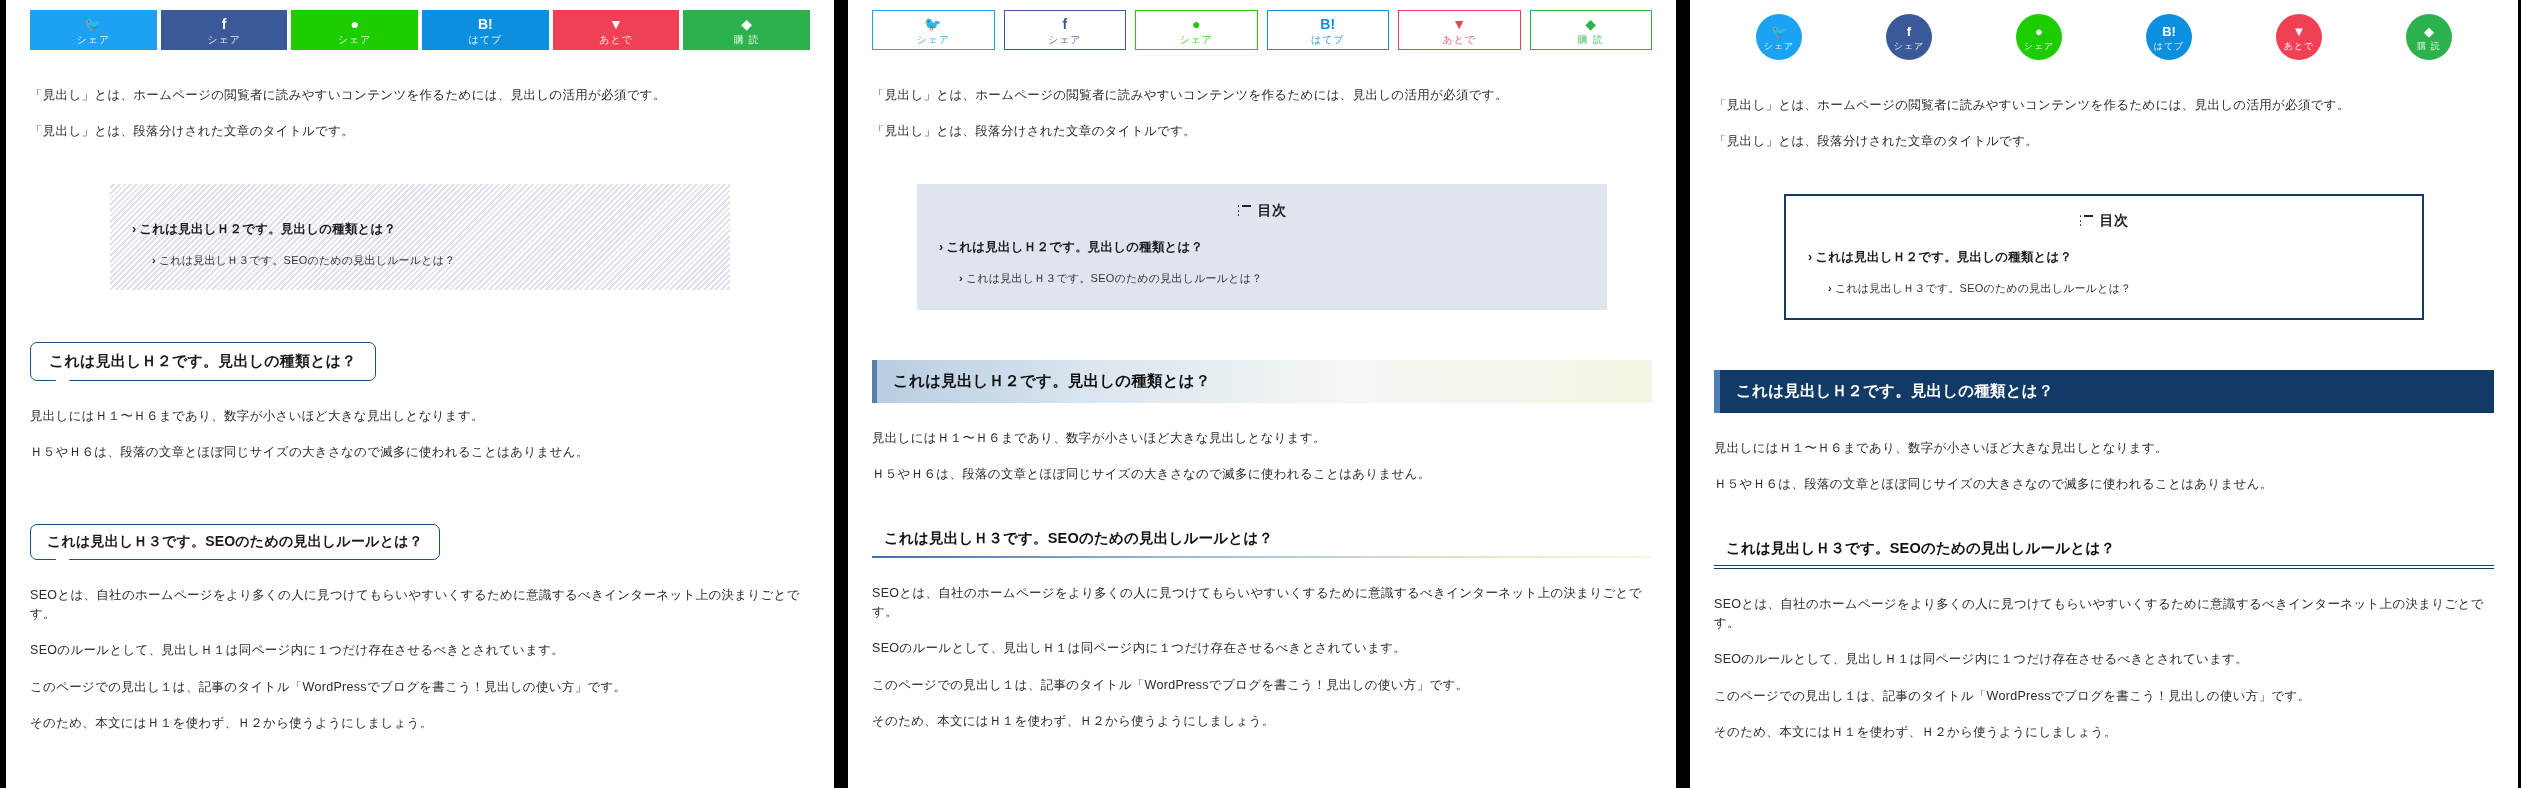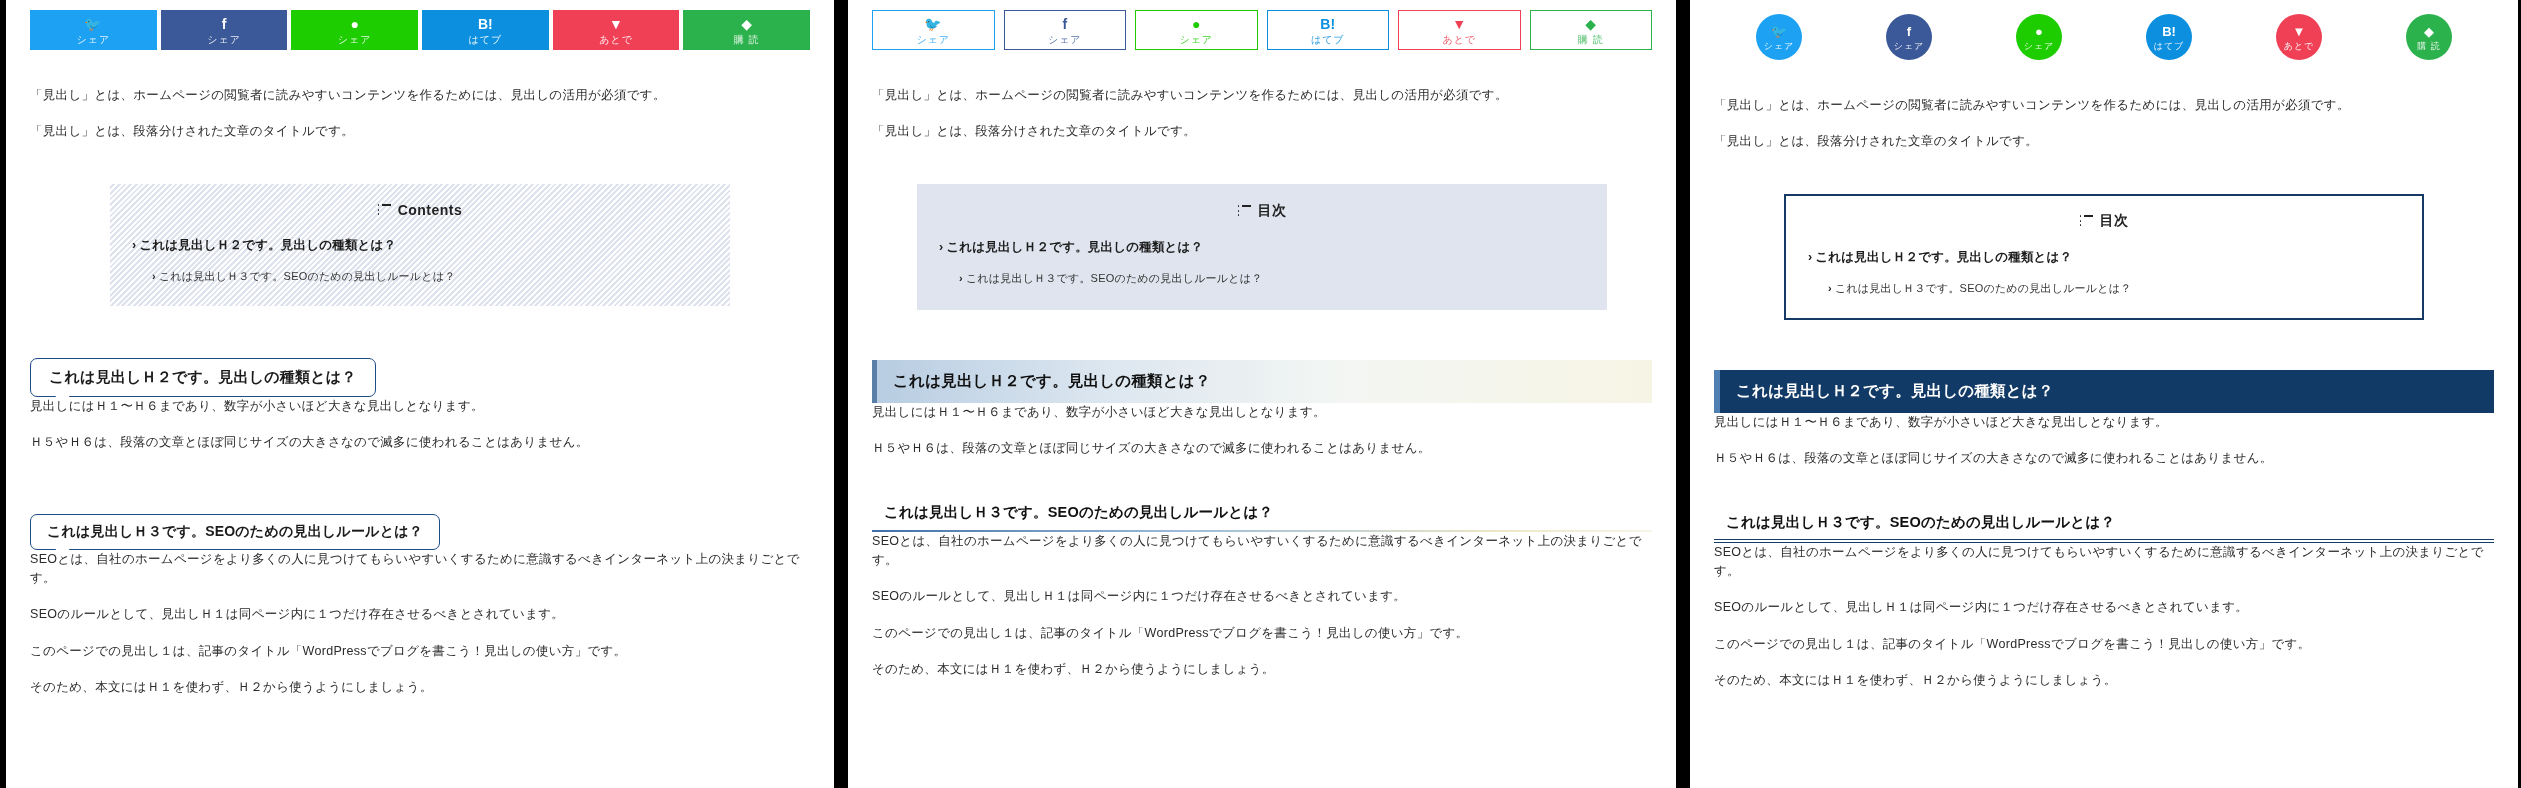--- a/index.html
+++ b/index.html
@@ -274,17 +274,6 @@
       </div>
 
       <div class="toc skin-hatch">
-        <div class="toc-title">
-          <span class="list-glyph">
-              <b></b>
-              <b></b>
-              <b></b>
-              <i></i>
-              <i></i>
-              <i></i>
-            </span>
-          <span>Contents</span>
-        </div>
         <div class="toc-l1"><span class="chev">›</span><span>これは見出しＨ２です。見出しの種類とは？</span></div>
         <div class="toc-l2"><span class="chev">›</span><span>これは見出しＨ３です。SEOのための見出しルールとは？</span></div>
       </div>

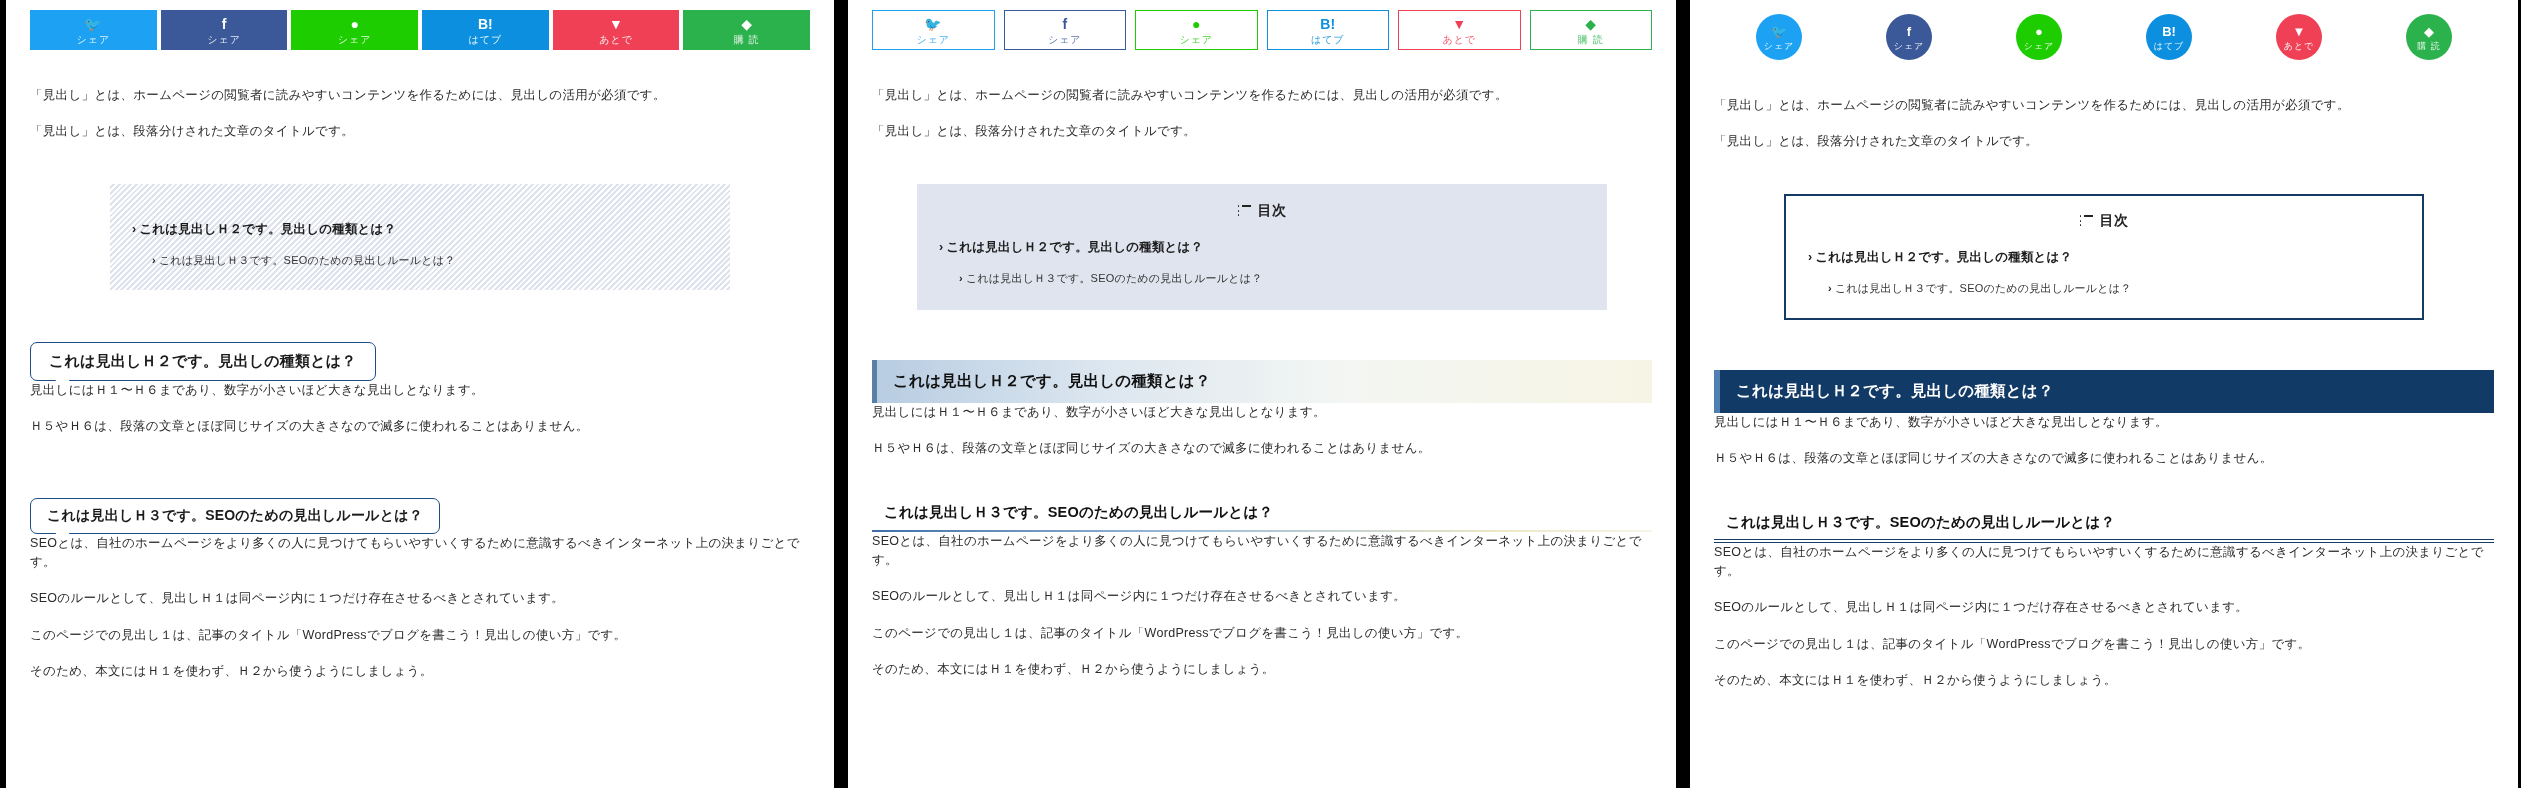--- a/index.html
+++ b/index.html
@@ -232,7 +232,7 @@
     border-bottom: 4px double #163c68;
   }
 
-  .after-h { }
+  .after-h { margin-top: 26px; }
 </style>
 </head>
 <body>

